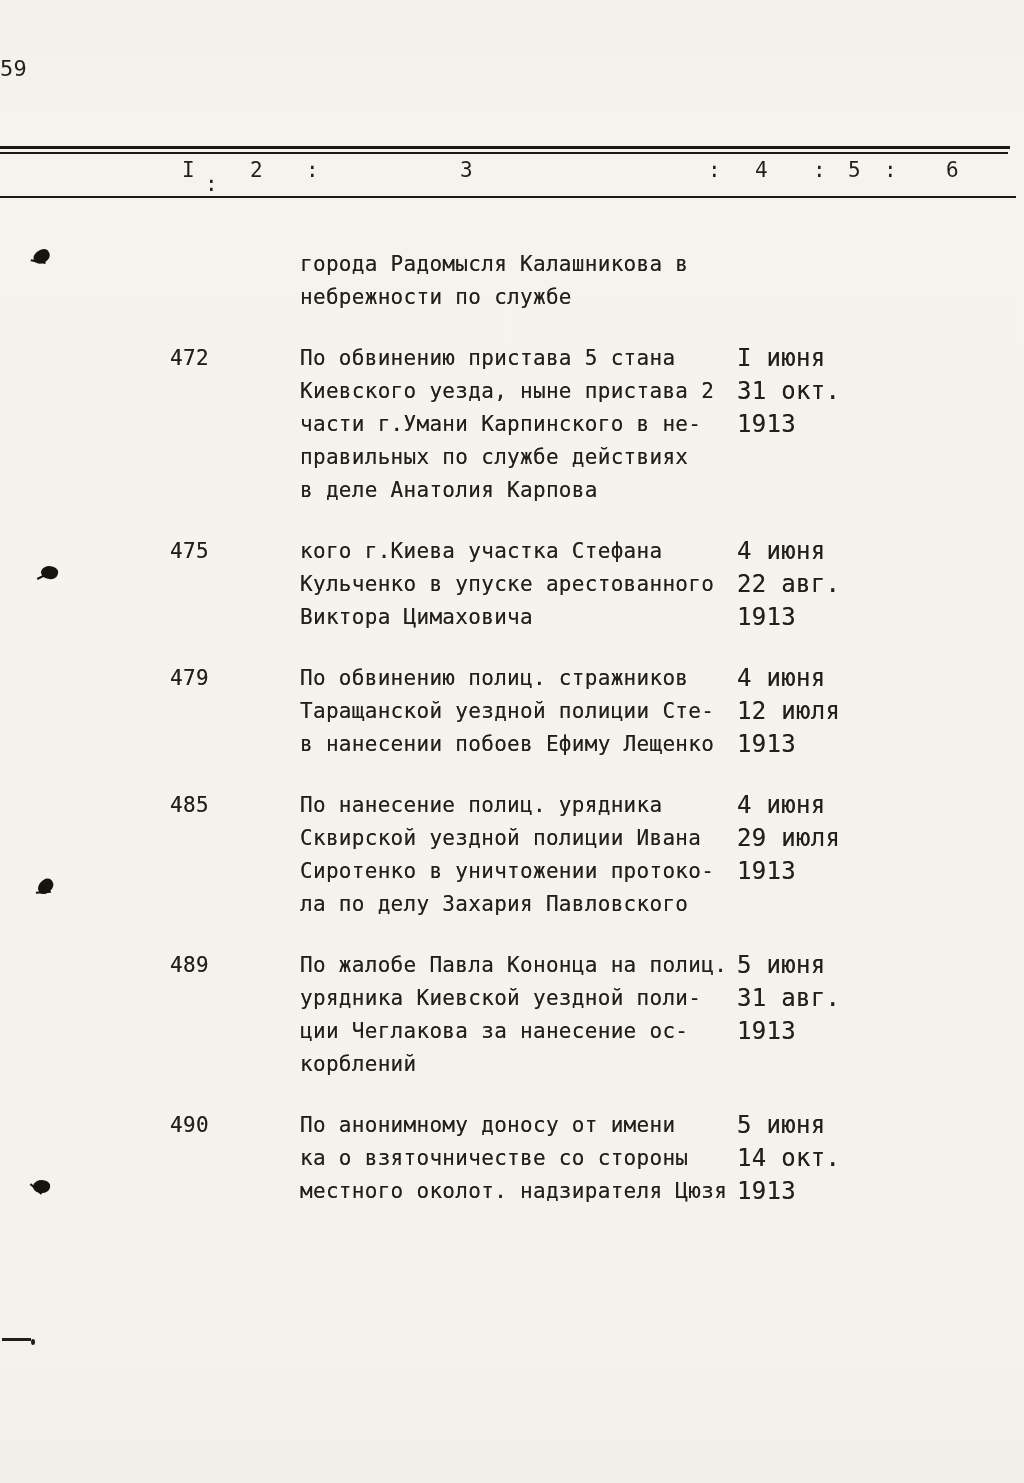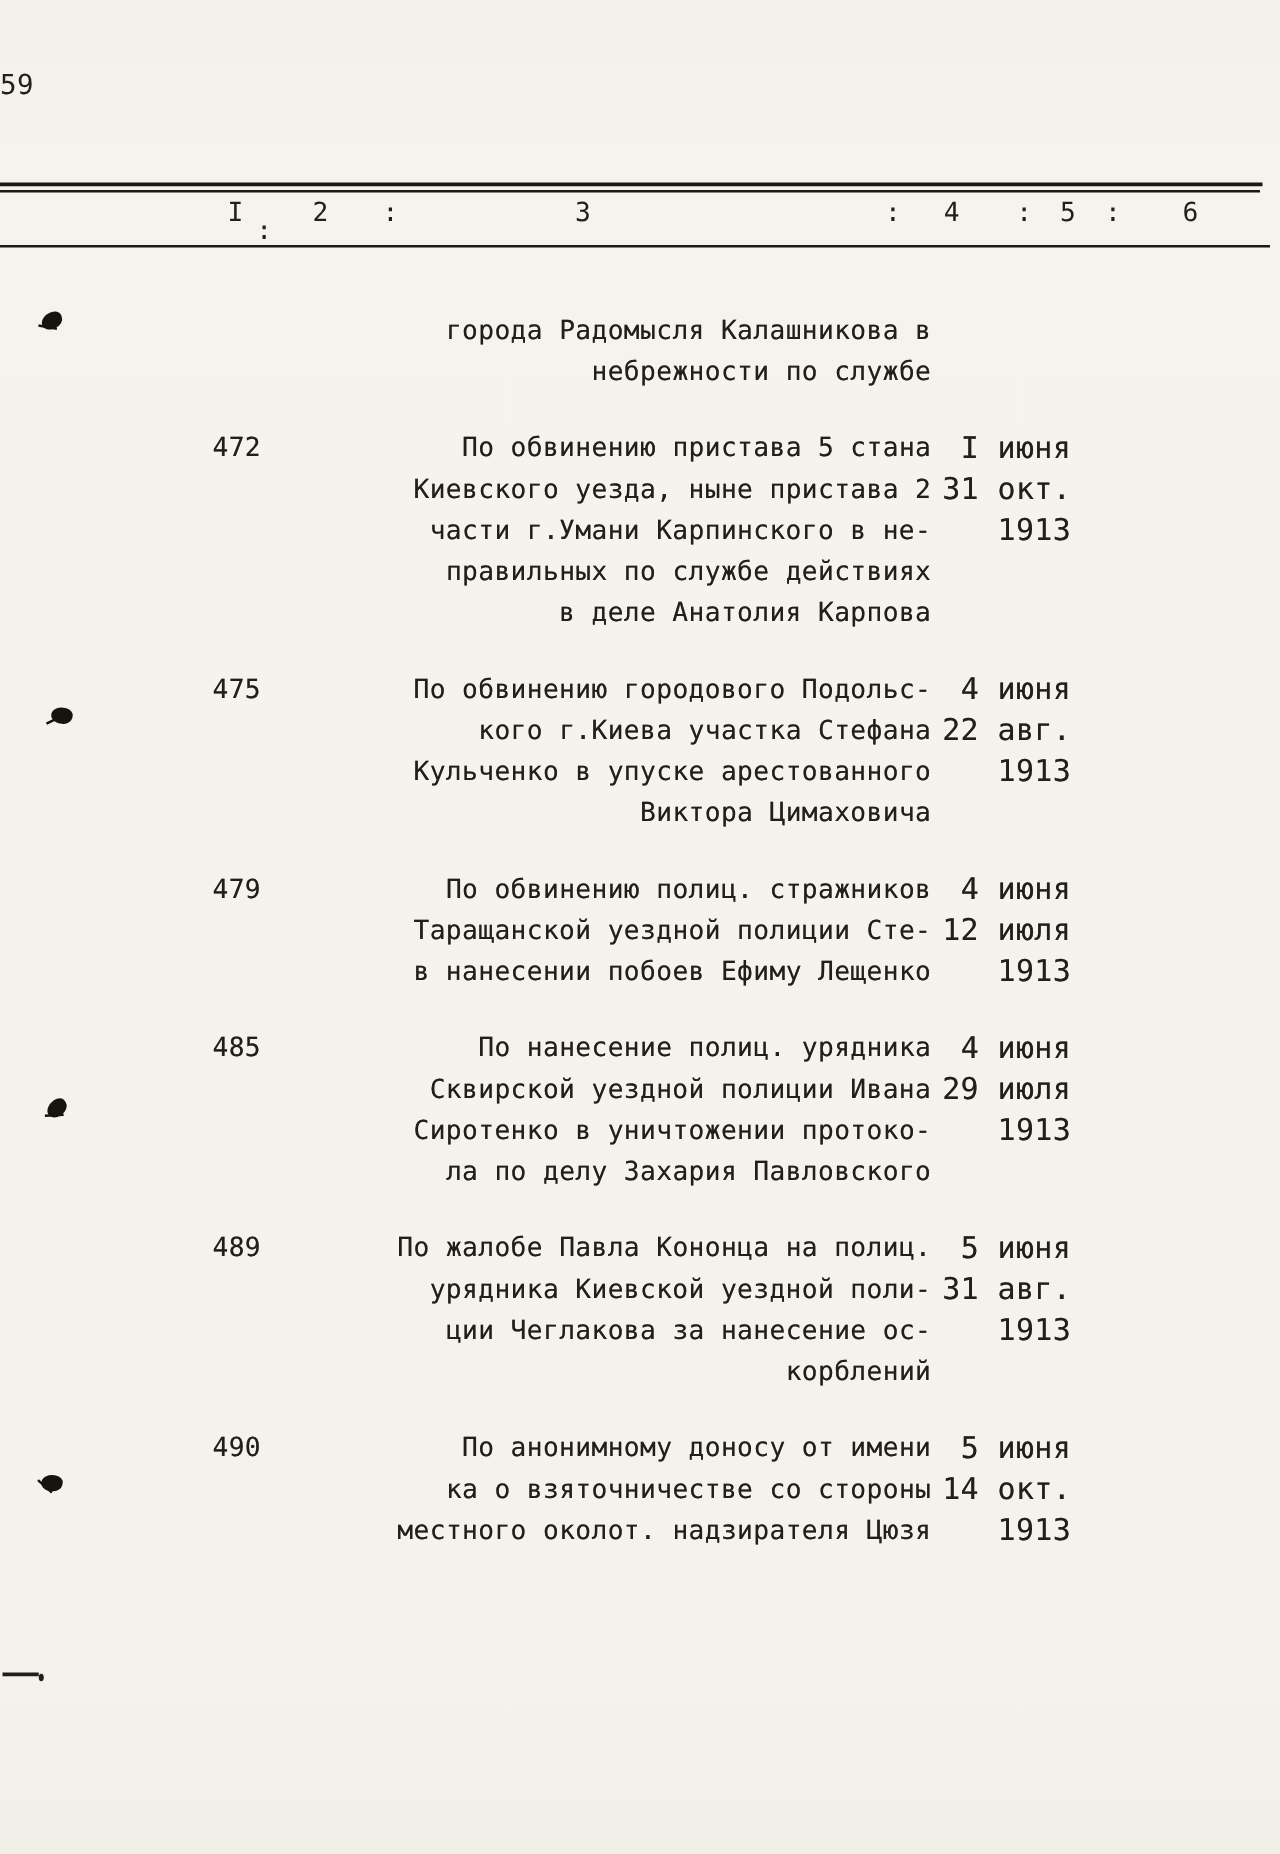--- a/index.html
+++ b/index.html
@@ -28,7 +28,7 @@
   .h-cell{position:absolute;font-size:21px;}
   
   .entries{position:absolute;top:248px;left:0;right:0;}
-  .entry{position:relative;margin-bottom:28px;padding-left:300px;text-align:right;}
+  .entry{position:relative;margin-bottom:28px;padding-left:300px;}
   .col-no{position:absolute;left:170px;top:0;font-size:21px;line-height:33px;}
   .col-text{width:445px;font-size:21px;}
   .col-dates{position:absolute;left:737px;top:0;font-size:24px;width:120px;}

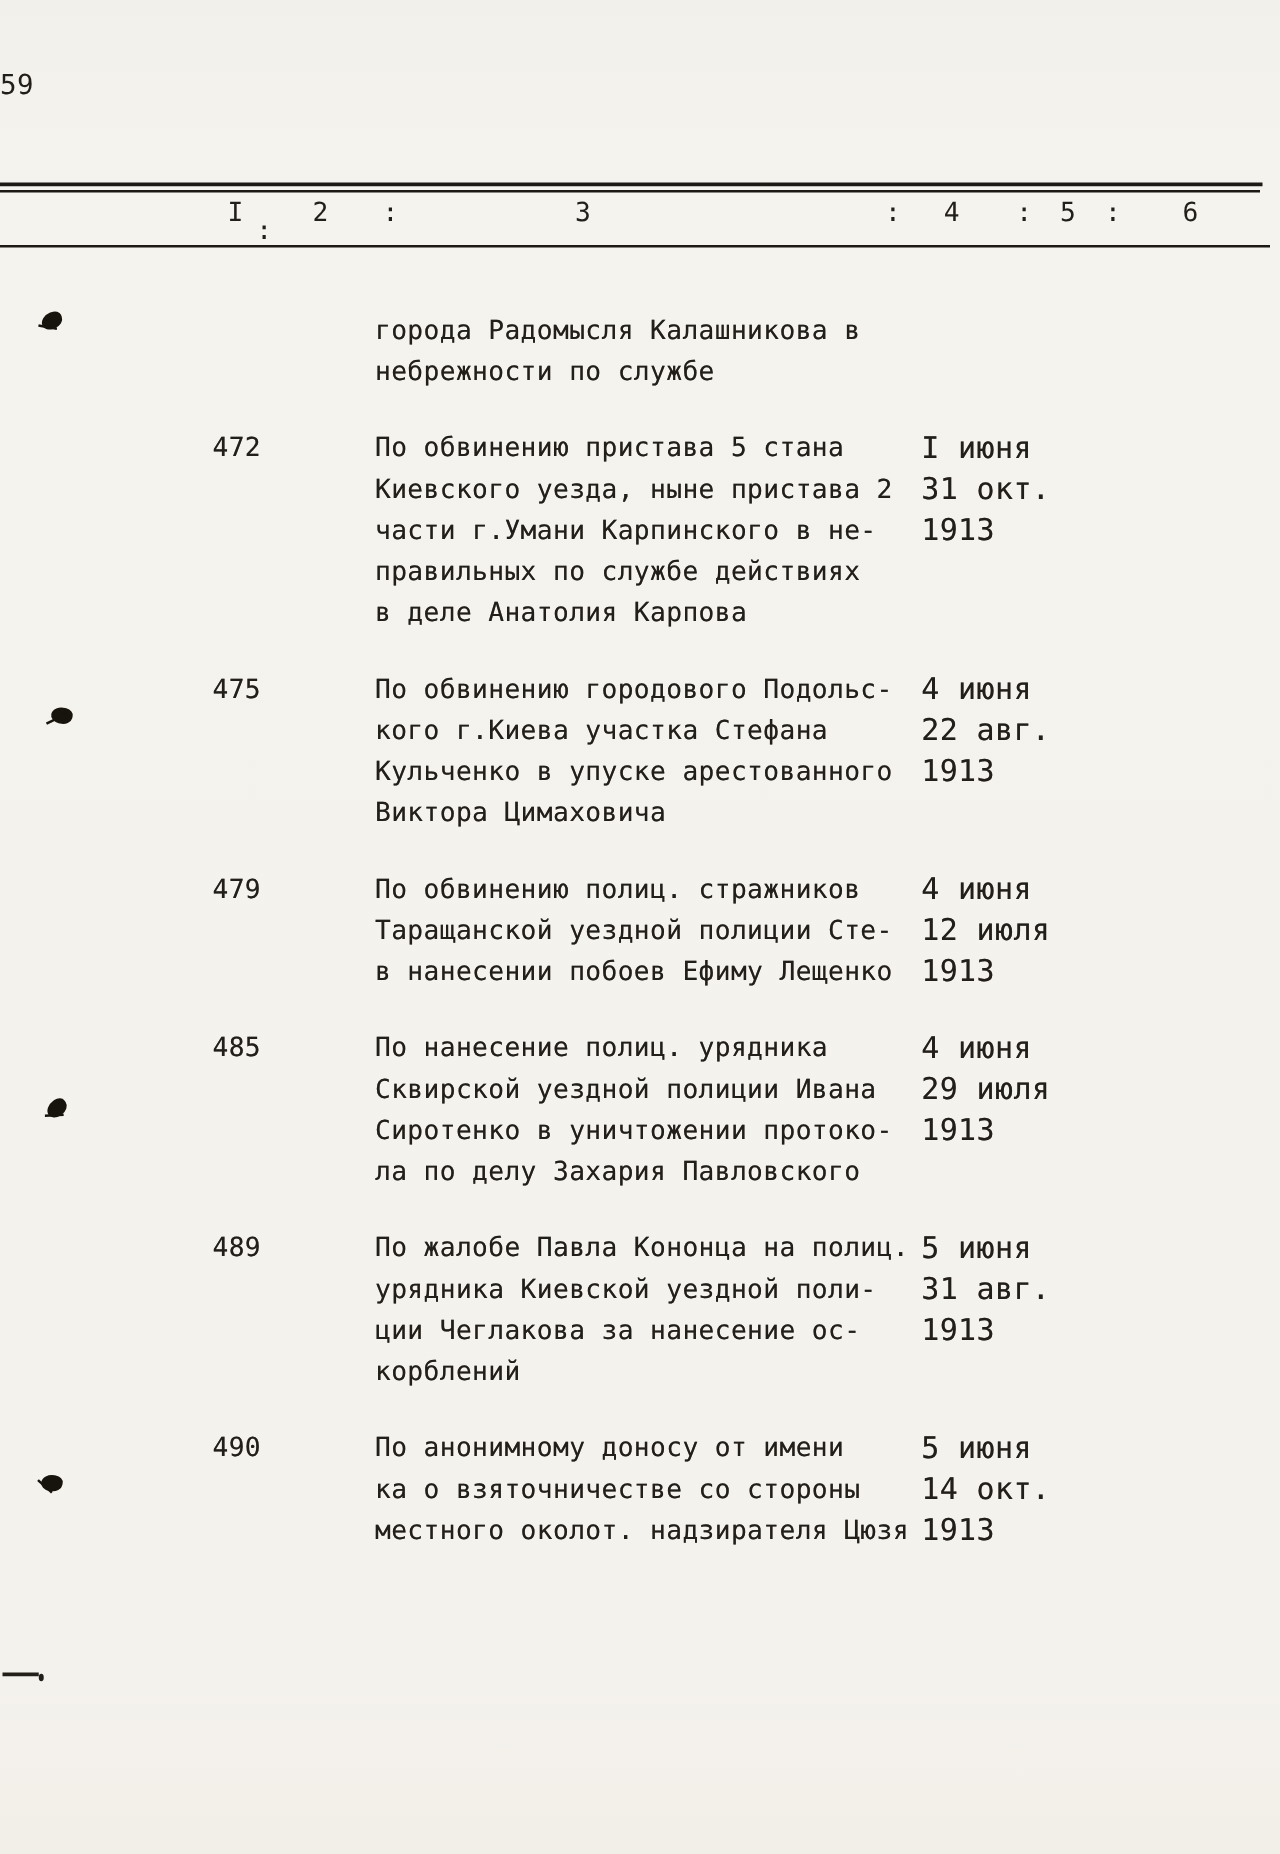--- a/index.html
+++ b/index.html
@@ -102,7 +102,6 @@
       <div class="entry">
         <div class="col-no">475</div>
         <div class="col-text">
-          <div class="line">По обвинению городового Подольс-</div>
           <div class="line">кого г.Киева участка Стефана</div>
           <div class="line">Кульченко в упуске арестованного</div>
           <div class="line">Виктора Цимаховича</div>

